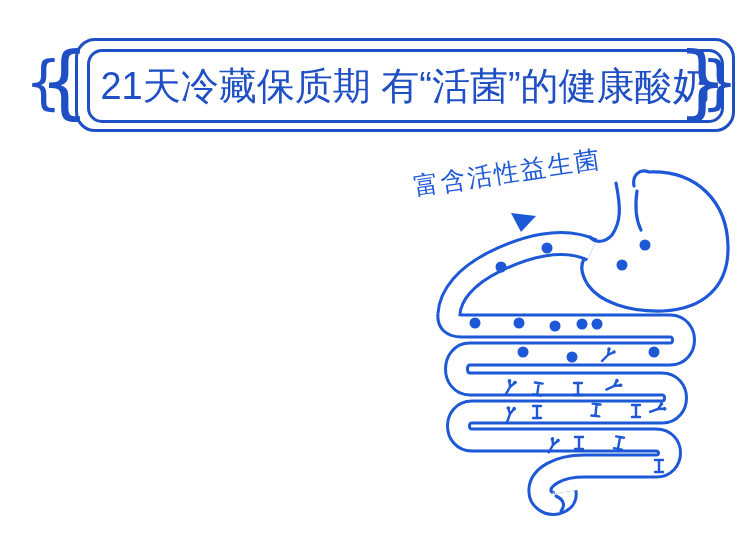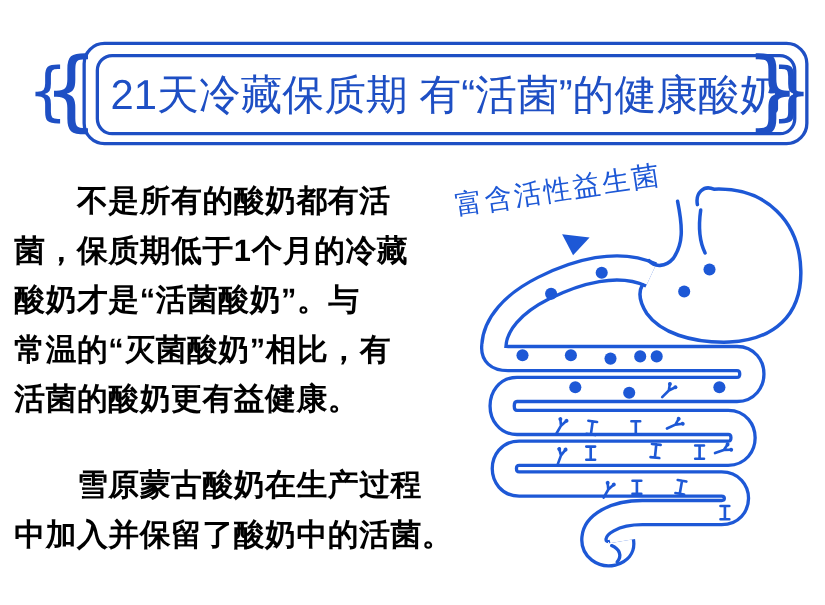--- a/index.html
+++ b/index.html
@@ -145,15 +145,6 @@
     <span class="brace b1r">}</span>
   </div>
 
-  <div class="copy">
-    <p>　　不是所有的酸奶都有活
-菌，保质期低于1个月的冷藏
-酸奶才是“活菌酸奶”。与
-常温的“灭菌酸奶”相比，有
-活菌的酸奶更有益健康。</p>
-    <p>　　雪原蒙古酸奶在生产过程
-中加入并保留了酸奶中的活菌。</p>
-  </div>
 
 </div>
 

